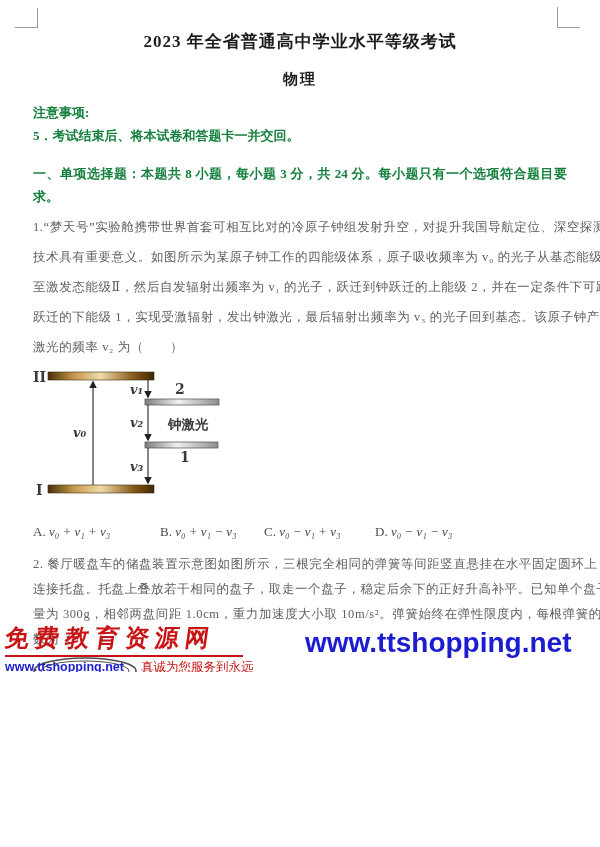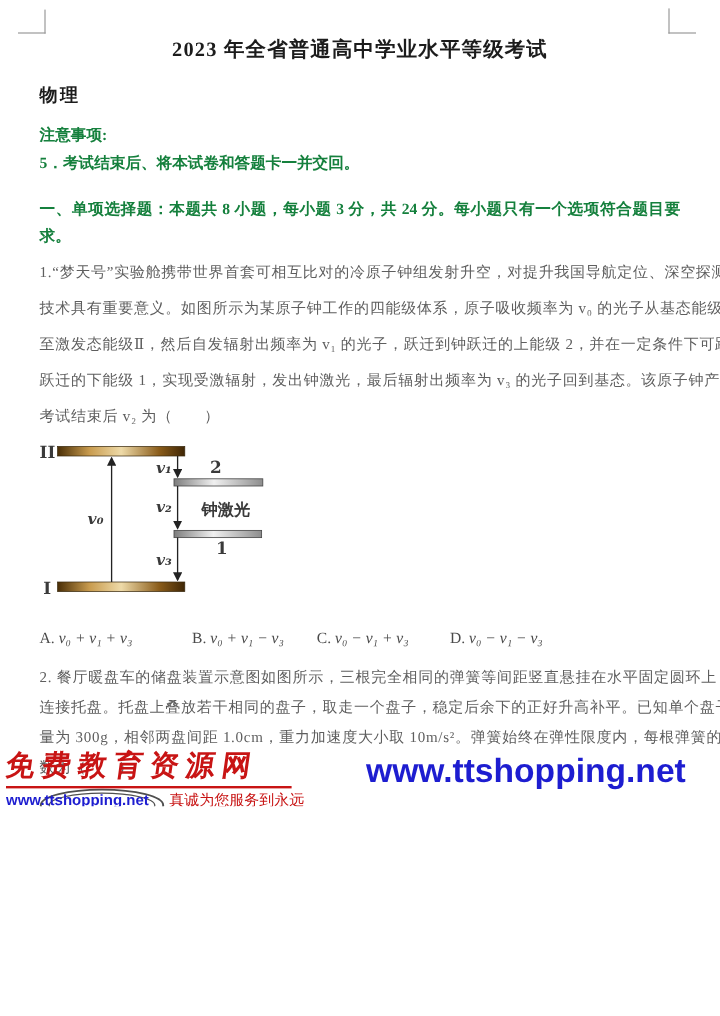--- a/index.html
+++ b/index.html
@@ -28,7 +28,7 @@
     letter-spacing:1px;
   }
   .subject {
-    margin-top:17px; text-align:left;
+    margin-top:17px; text-align:center;
     font-size:15px; font-weight:bold; color:#1c1c1c;
     letter-spacing:2px;
   }

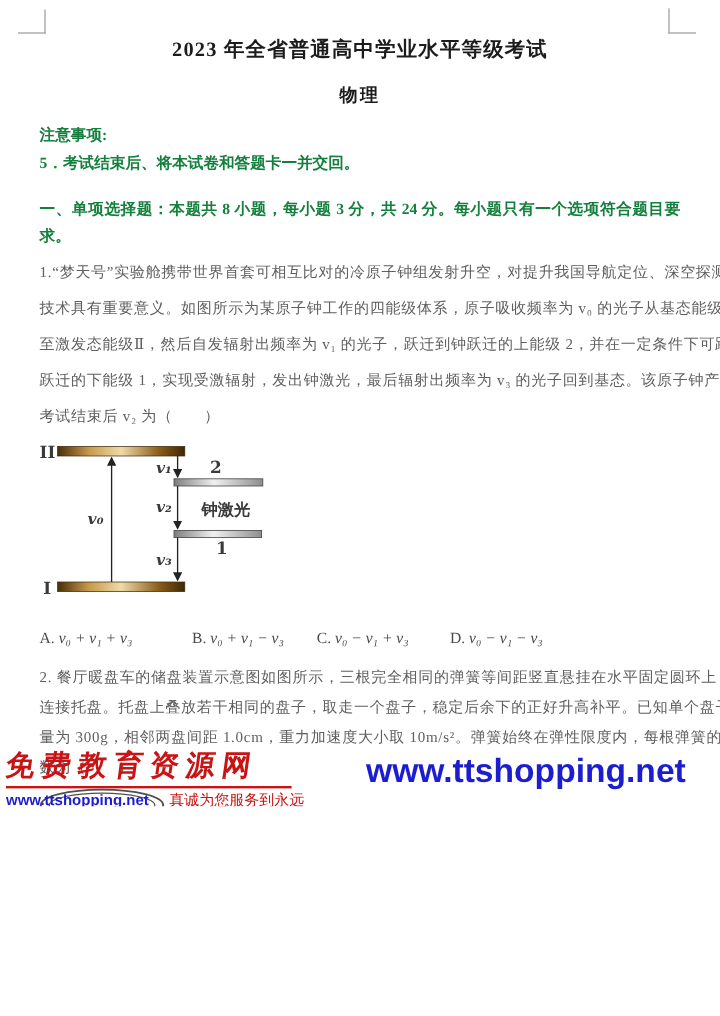--- a/index.html
+++ b/index.html
@@ -108,7 +108,7 @@
       <div class="qline">技术具有重要意义。如图所示为某原子钟工作的四能级体系，原子吸收频率为 v₀ 的光子从基态能级Ⅰ跃迁</div>
       <div class="qline">至激发态能级Ⅱ，然后自发辐射出频率为 v₁ 的光子，跃迁到钟跃迁的上能级 2，并在一定条件下可跃迁到钟</div>
       <div class="qline">跃迁的下能级 1，实现受激辐射，发出钟激光，最后辐射出频率为 v₃ 的光子回到基态。该原子钟产生的钟</div>
-      <div class="qline">考试结束后 v₂ 为（　　）</div>
+      <div class="qline">激光的频率 v₂ 为（　　）</div>
 
       <div class="diagram1-wrap">
         <svg width="210" height="143" viewBox="0 0 210 143">

